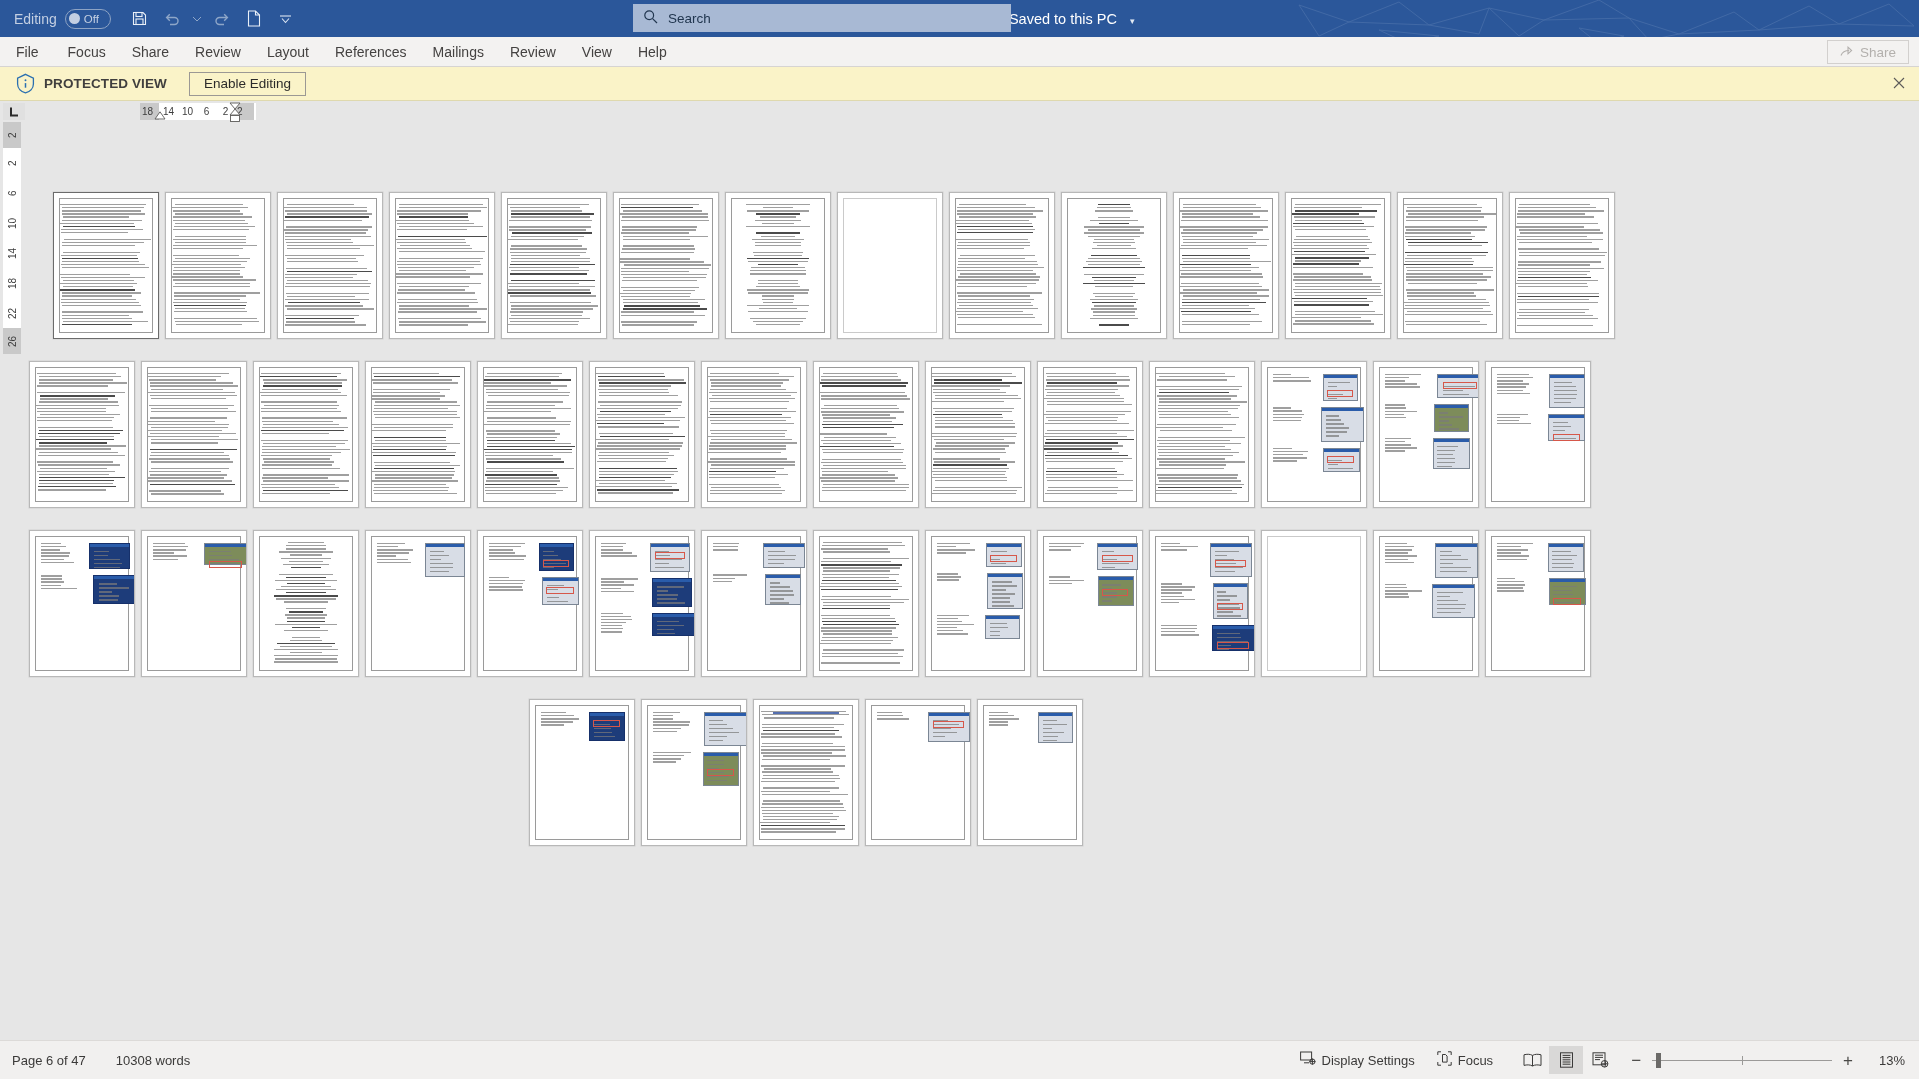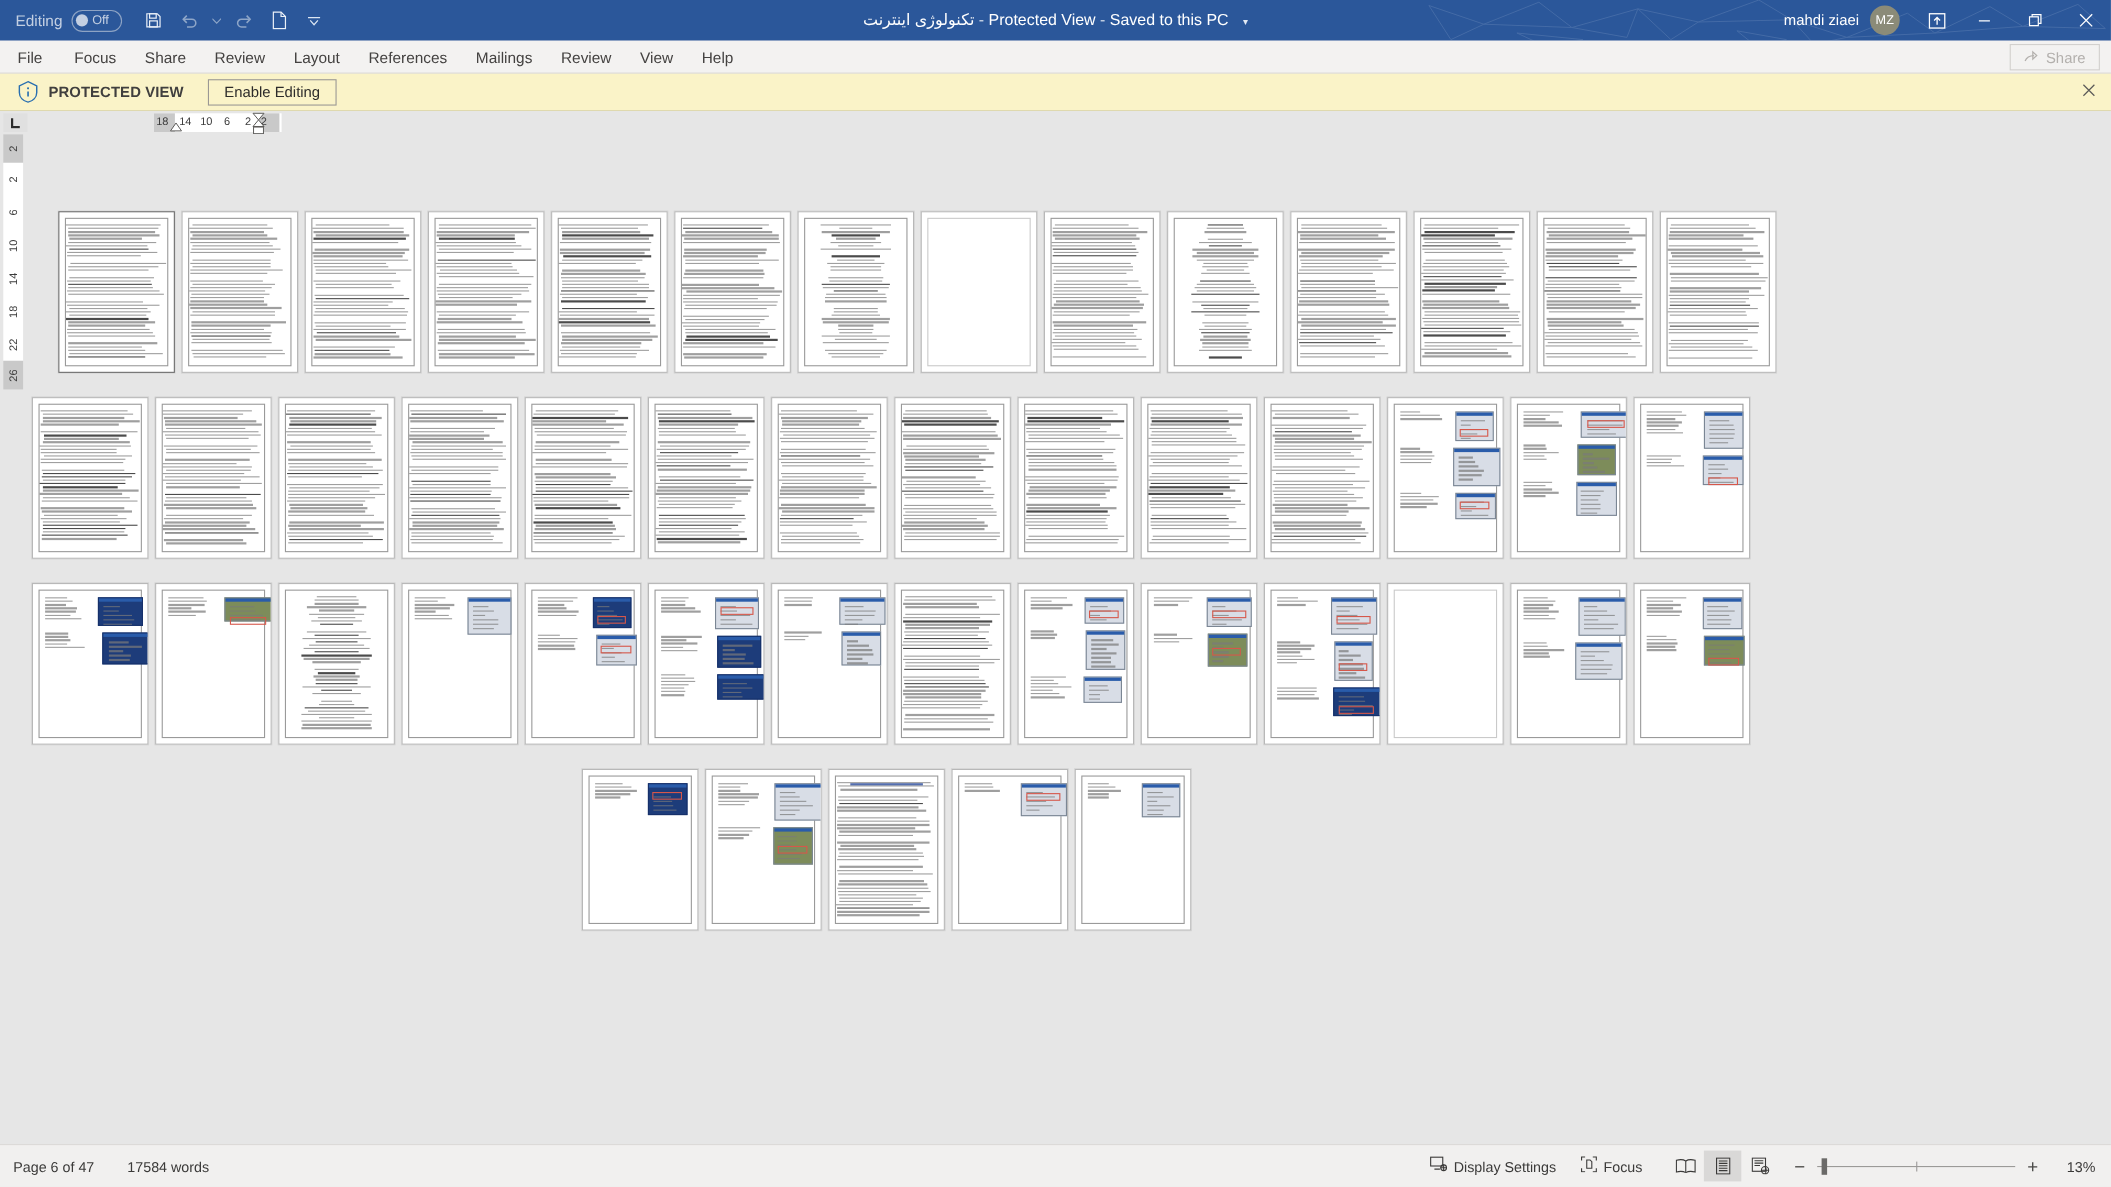--- a/index.html
+++ b/index.html
@@ -258,6 +258,15 @@
     </span>
   </div>
 
+  <div class="search-box">
+    <span>
+      <svg width="15" height="15" viewBox="0 0 15 15" fill="none" stroke="#21364f" stroke-width="1.2">
+        <circle cx="6.2" cy="6.2" r="4.4"></circle>
+          <path d="M9.6 9.6 L14 14"></path>
+      </svg>
+    </span>
+    <span class="ph">Search</span>
+  </div>
 
   <div class="title-right">
     <span class="user-name">mahdi ziaei</span>

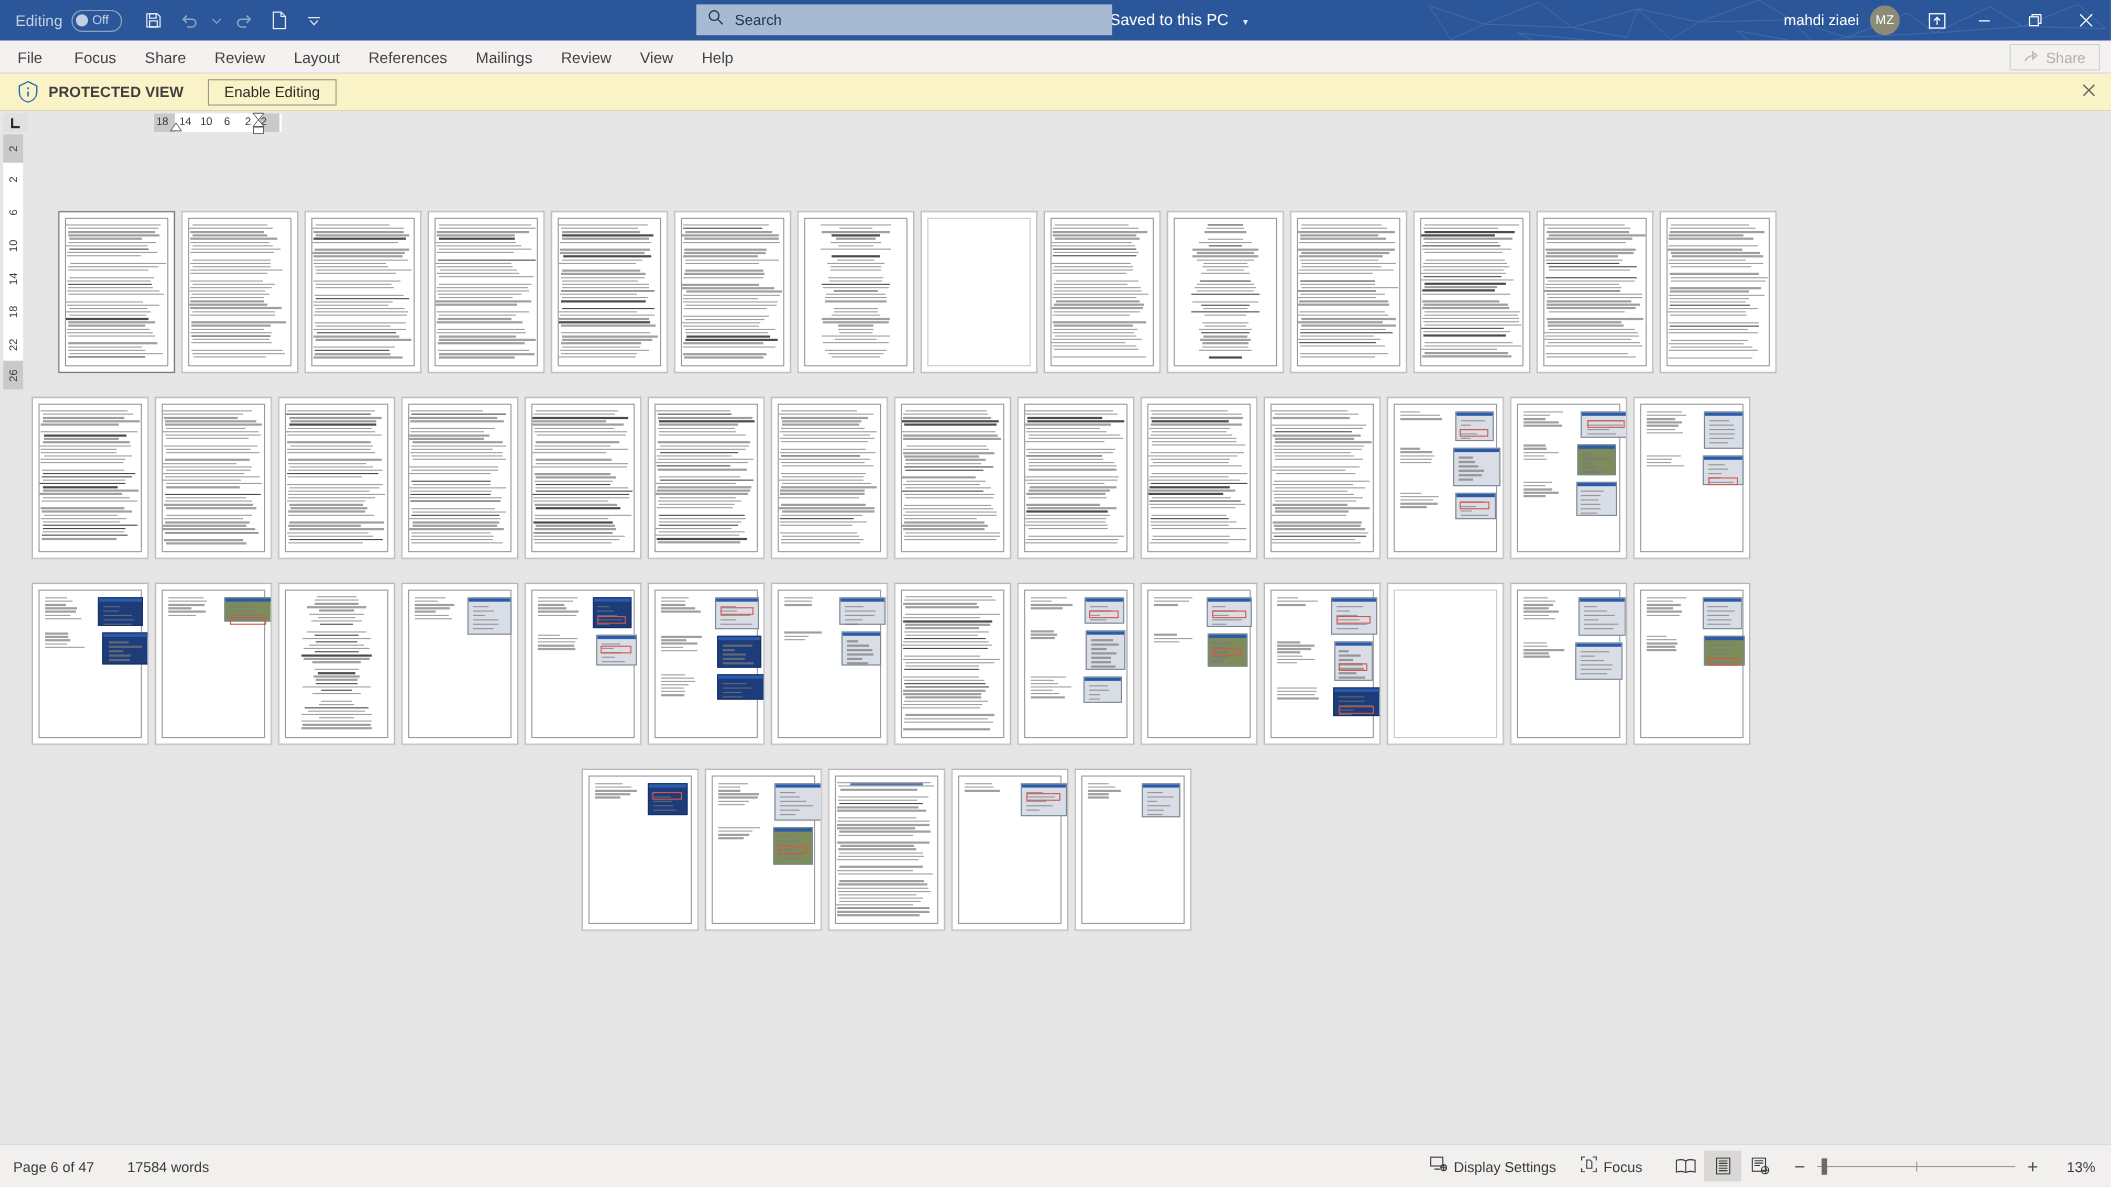--- a/index.html
+++ b/index.html
@@ -268,32 +268,6 @@
     <span class="ph">Search</span>
   </div>
 
-  <div class="title-right">
-    <span class="user-name">mahdi ziaei</span>
-    <span class="avatar">MZ</span>
-    <span class="ribbon-disp">
-      <svg width="16" height="16" viewBox="0 0 16 16" fill="none" stroke="#ffffff" stroke-width="1.2">
-        <rect x="1" y="1.5" width="14" height="13"></rect>
-        <path d="M8 11.5V5M5.3 7.6 8 4.9l2.7 2.7"></path>
-      </svg>
-    </span>
-    <span class="wbtn">
-      <svg width="12" height="12" viewBox="0 0 12 12">
-          <path d="M1 6h10" stroke="#fff" stroke-width="1.1"></path>
-        </svg>
-    </span>
-    <span class="wbtn">
-      <svg width="13" height="13" viewBox="0 0 13 13" fill="none" stroke="#fff" stroke-width="1.1">
-        <rect x="1" y="3.3" width="8" height="8"></rect>
-          <path d="M3.4 3.3V1.3h8v8h-2"></path>
-      </svg>
-    </span>
-    <span class="wbtn close">
-      <svg width="13" height="13" viewBox="0 0 13 13">
-          <path d="M1 1 L12 12 M12 1 L1 12" stroke="#fff" stroke-width="1.2"></path>
-        </svg>
-    </span>
-  </div>
 </div>
 
 <div class="ribbon">

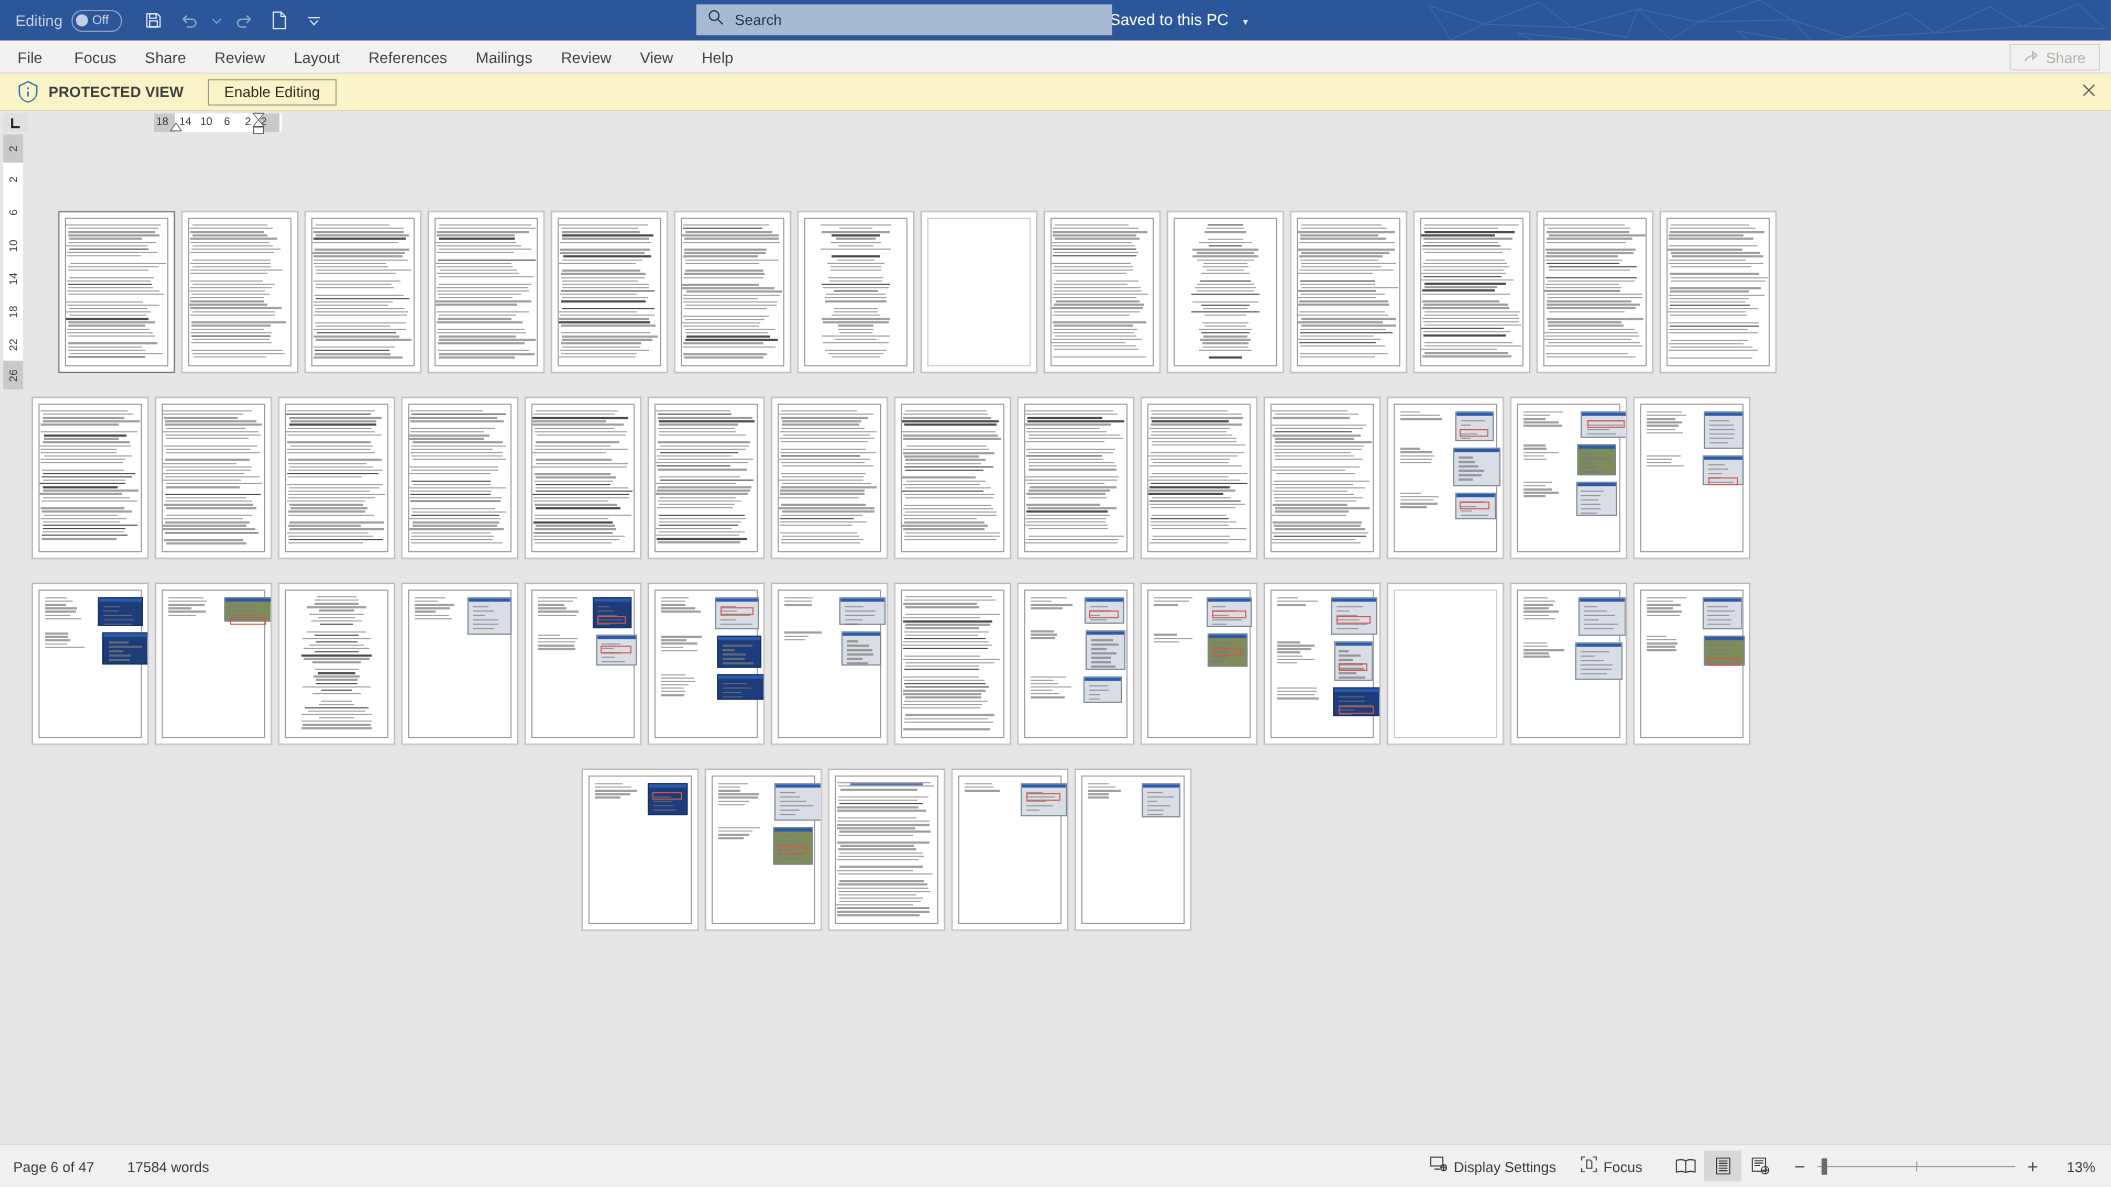--- a/index.html
+++ b/index.html
@@ -2061,7 +2061,7 @@
 <div class="status">
   <div class="st-left">
     <span>Page 6 of 47</span>
-    <span>17584 words</span>
+    <span>10308 words</span>
   </div>
 
   <div class="st-right">

